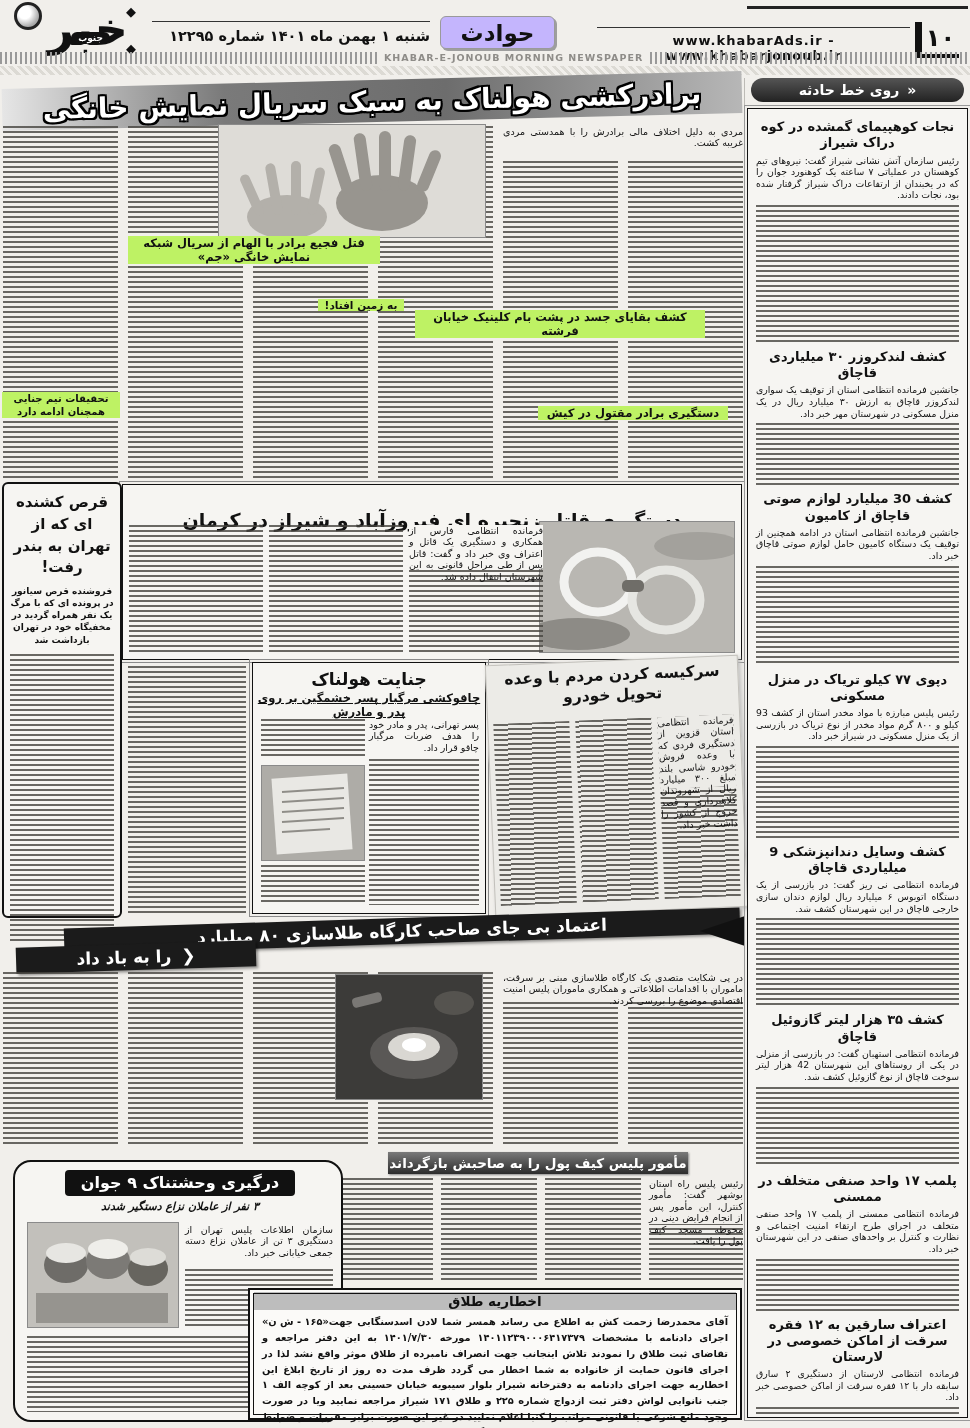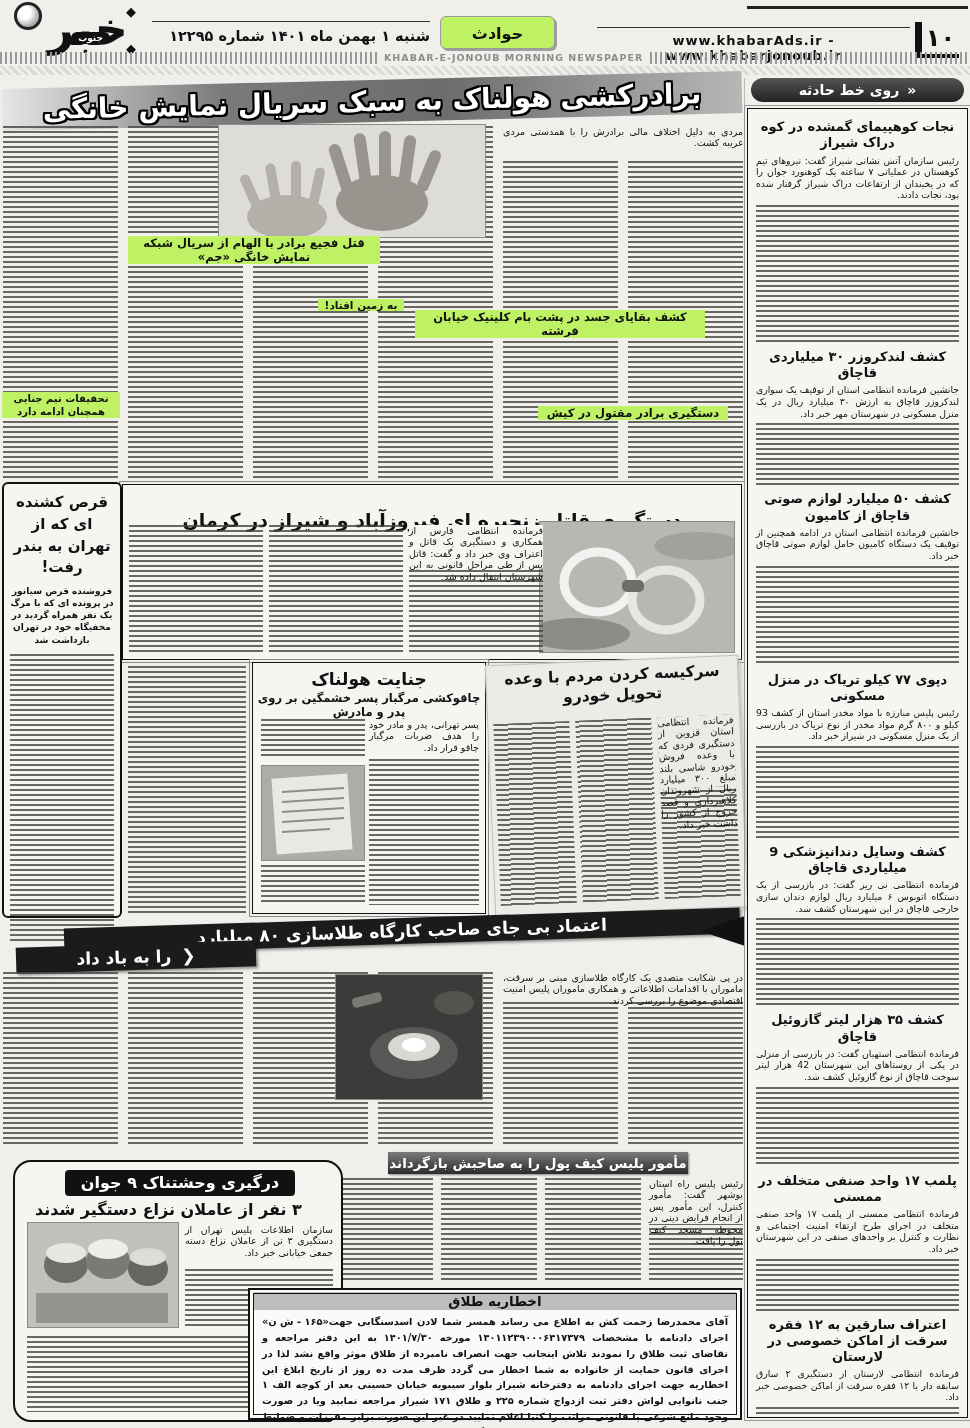--- a/index.html
+++ b/index.html
@@ -18,8 +18,8 @@
          background:radial-gradient(circle at 35% 35%,#fff 30%,#aaa 70%);}
   .diamond{position:absolute;font-size:13px;color:#111;}
   .dateline{font-weight:bold;font-size:14.5px;}
-  .badge{background:#bef264;border:1px solid #9a9a9a;border-radius:6px;box-shadow:2px 2px 0 #9e9e9e;
-         font-weight:800;font-size:16px;text-align:center;line-height:33px;}
+  .badge{background:#c4b5fd;border:1px solid #9a9a9a;border-radius:6px;box-shadow:2px 2px 0 #9e9e9e;
+         font-weight:800;font-size:23px;text-align:center;line-height:33px;}
   .urlline{font-weight:bold;font-size:13px;text-align:center;direction:ltr;letter-spacing:1px;}
   .pgnum{font-weight:900;font-size:24px;text-align:center;border-left:7px solid #111;border-bottom:4px solid #111;
          line-height:32px;direction:ltr;}

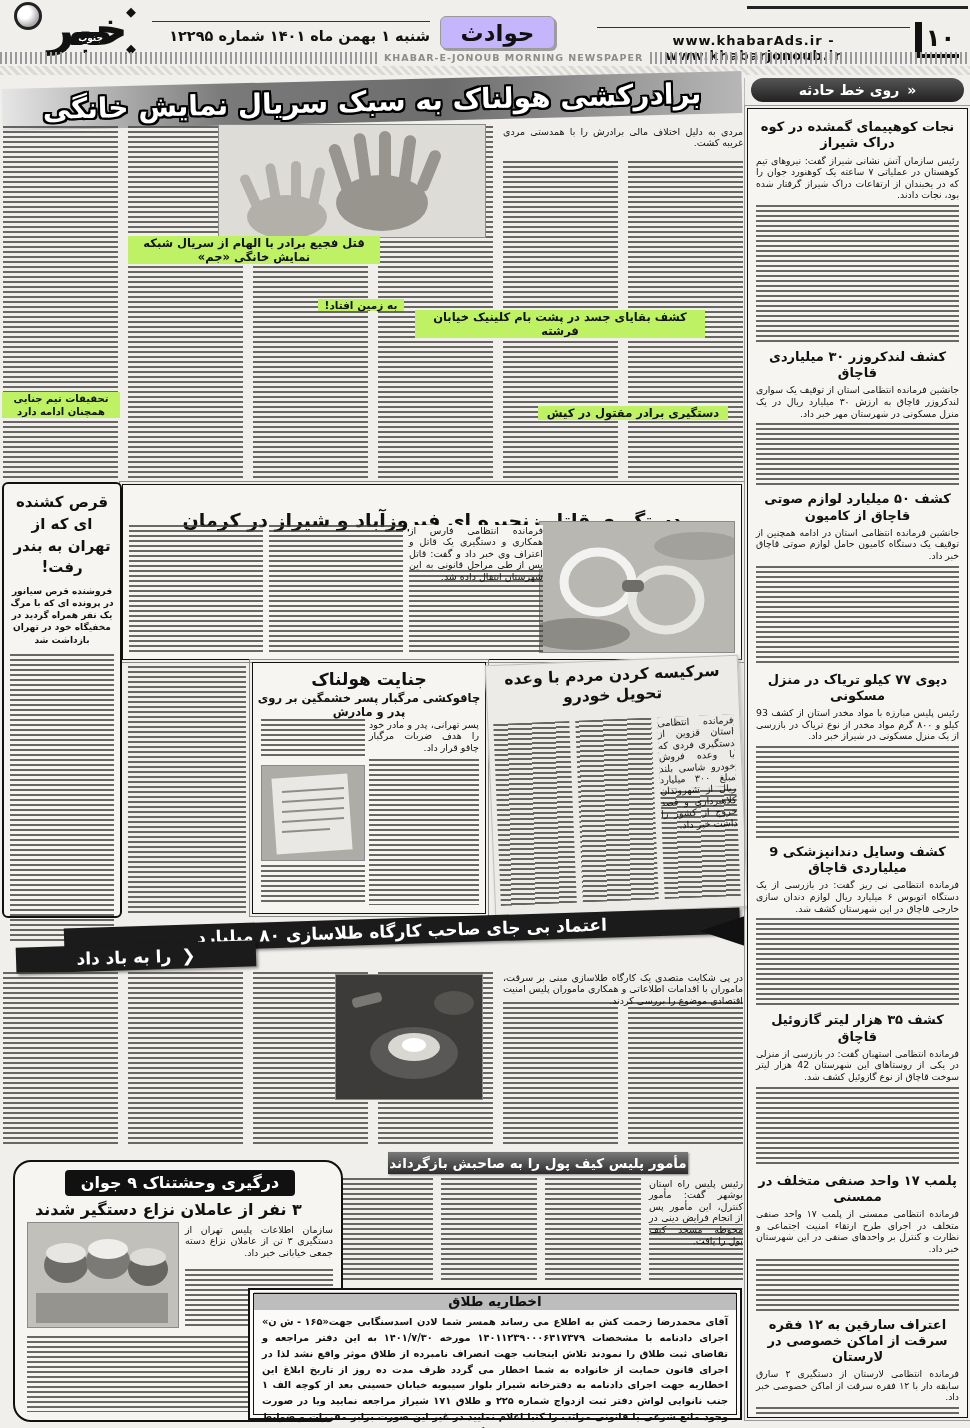--- a/index.html
+++ b/index.html
@@ -270,7 +270,7 @@
       </div>
 
       <div class="inc-art">
-        <h3>کشف ۵۰ میلیارد لوازم صوتی قاچاق از کامیون</h3>
+        <h3>کشف 30 میلیارد لوازم صوتی قاچاق از کامیون</h3>
         <p>جانشین فرمانده انتظامی استان در ادامه همچنین از توقیف یک دستگاه کامیون حامل لوازم صوتی قاچاق خبر داد.</p>
         <div class="fill" style="height:100px"></div>
       </div>

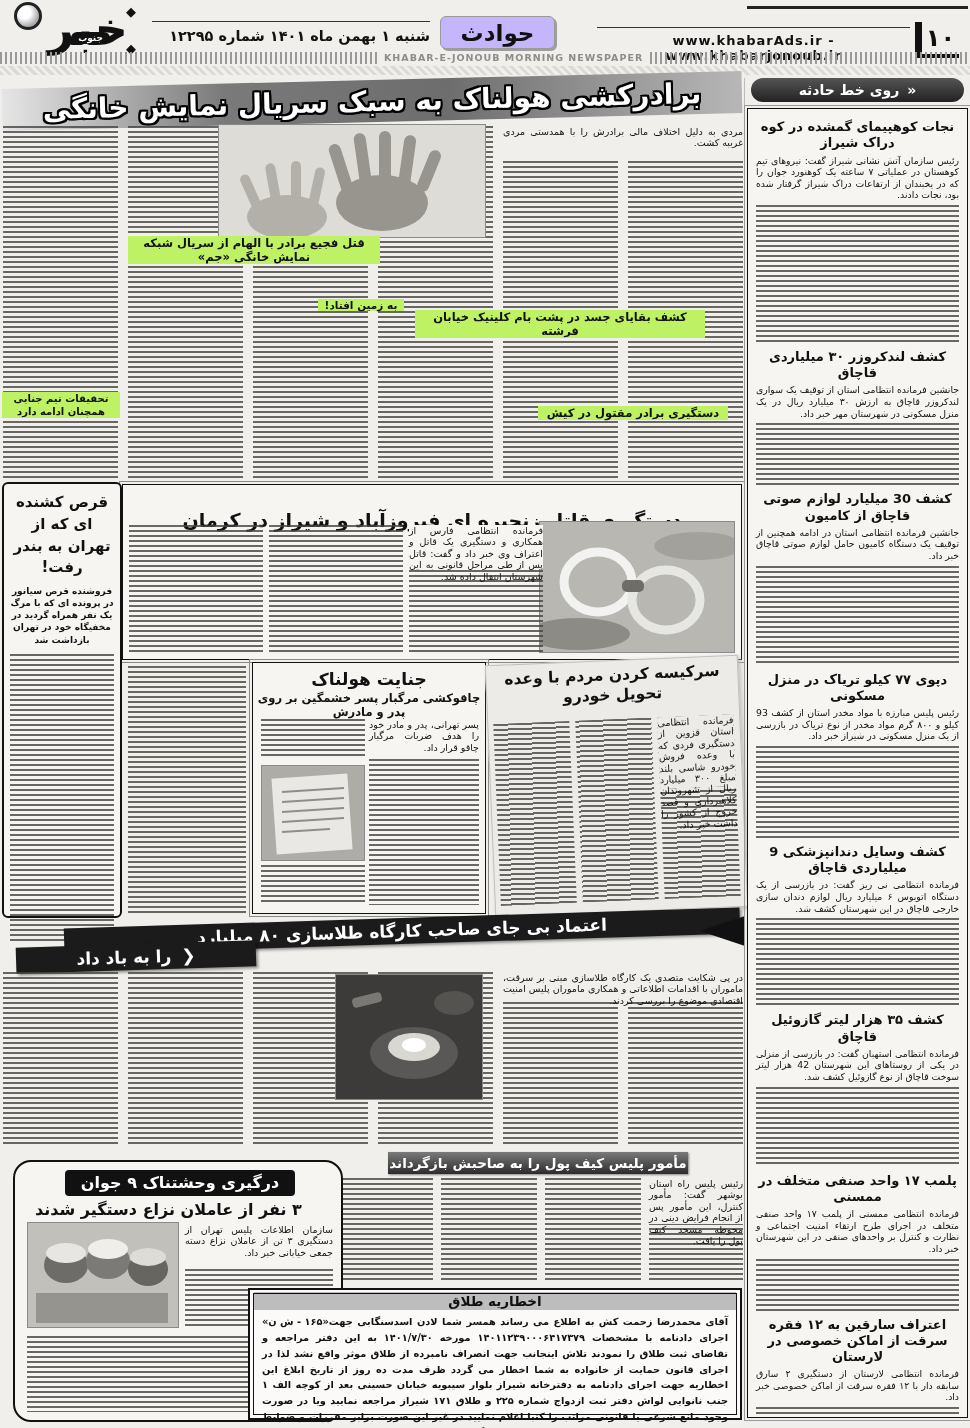--- a/index.html
+++ b/index.html
@@ -66,7 +66,7 @@
   .tilt{transform:rotate(-2.4deg);background:#ecebe7;border:1px solid #c2c0bb;box-shadow:2px 2px 4px #bbb;}
   .tilt h2{margin:4px 6px 2px;font-size:15.5px;font-weight:800;text-align:center;line-height:1.3;}
   .knife h2{margin:6px 0 0;font-size:17px;font-weight:800;text-align:center;}
-  .knife h3{margin:2px 0 4px;font-size:11.5px;font-weight:800;text-align:center;}
+  .knife h3{margin:2px 0 4px;font-size:11.5px;font-weight:800;text-align:center;text-decoration:underline;}
 </style>
 </head>
 <body>

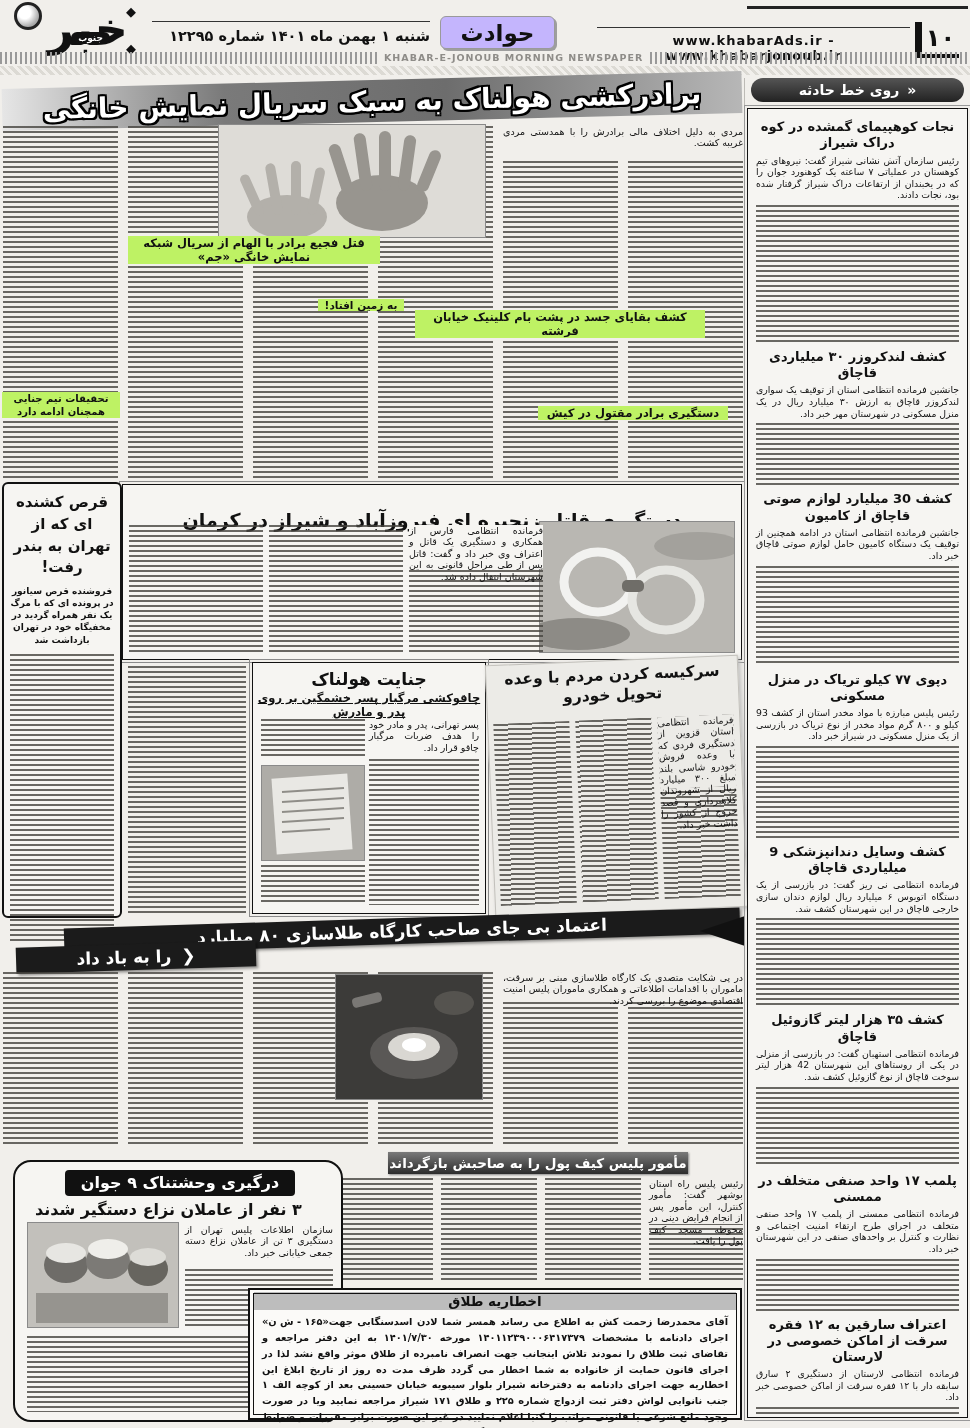--- a/index.html
+++ b/index.html
@@ -57,7 +57,7 @@
   .fight-box{border:2px solid #111;border-radius:18px;background:#f6f5f2;}
   .fight-title{background:#111;color:#fff;font-weight:800;font-size:16px;text-align:center;
                border-radius:4px;line-height:26px;}
-  .fight-sub{font-weight:800;font-size:16px;text-align:left;}
+  .fight-sub{font-weight:800;font-size:11px;text-align:center;font-style:italic;}
   .divorce{border:2px solid #111;outline:1px solid #111;outline-offset:-6px;background:#fbfaf8;padding:8px 12px 4px;}
   .divorce h2{margin:-6px -8px 4px;font-size:13.5px;font-weight:800;text-align:center;background:#bdbdbd;
               line-height:18px;}

